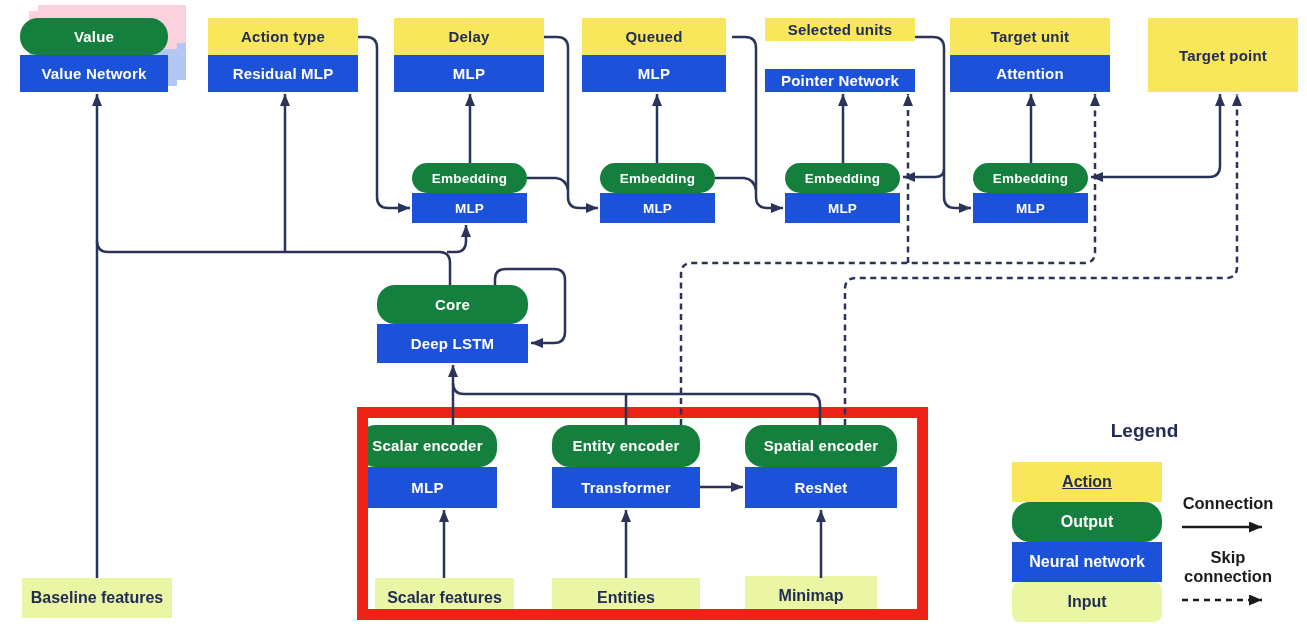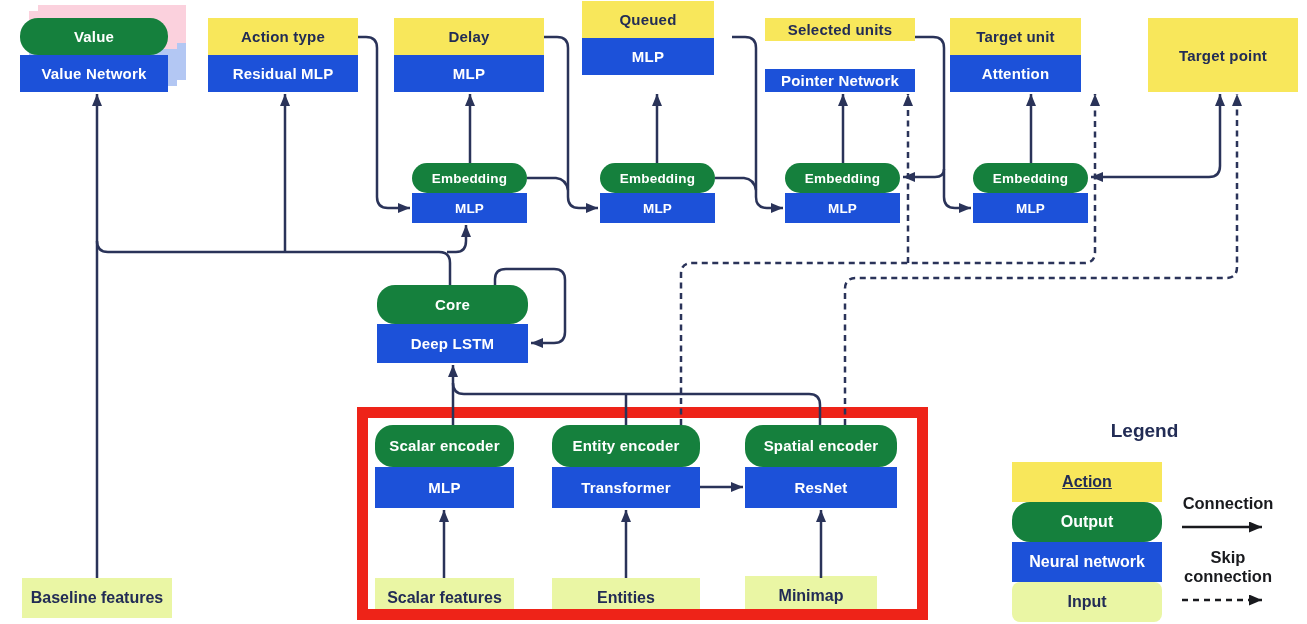--- a/index.html
+++ b/index.html
@@ -62,7 +62,7 @@
     <div class="half yellow">Delay</div>
     <div class="half blue">MLP</div>
   </div>
-  <div class="box" style="left:582px;top:1px;width:132px;height:74px;">
+  <div class="box" style="left:582px;top:18px;width:144px;height:74px;">
     <div class="half yellow">Queued</div>
     <div class="half blue">MLP</div>
   </div>

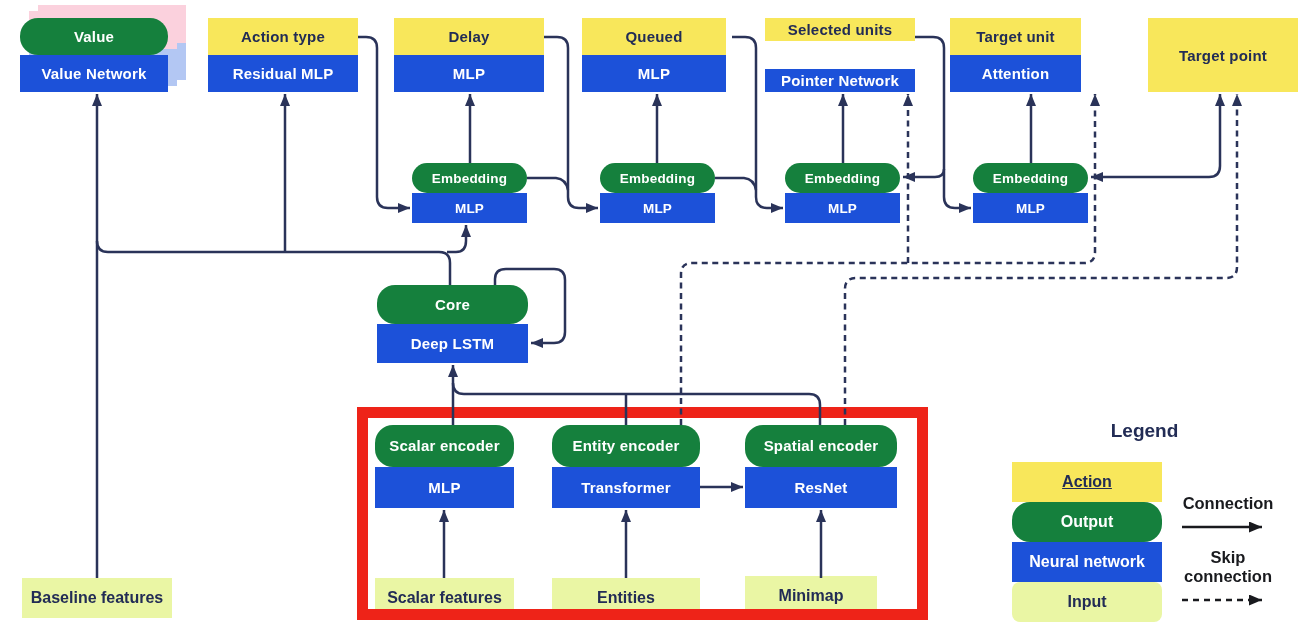--- a/index.html
+++ b/index.html
@@ -70,7 +70,7 @@
     <div class="half yellow">Selected units</div>
     <div class="half blue">Pointer Network</div>
   </div>
-  <div class="box" style="left:950px;top:18px;width:131px;height:74px;">
+  <div class="box" style="left:950px;top:18px;width:160px;height:74px;">
     <div class="half yellow">Target unit</div>
     <div class="half blue">Attention</div>
   </div>

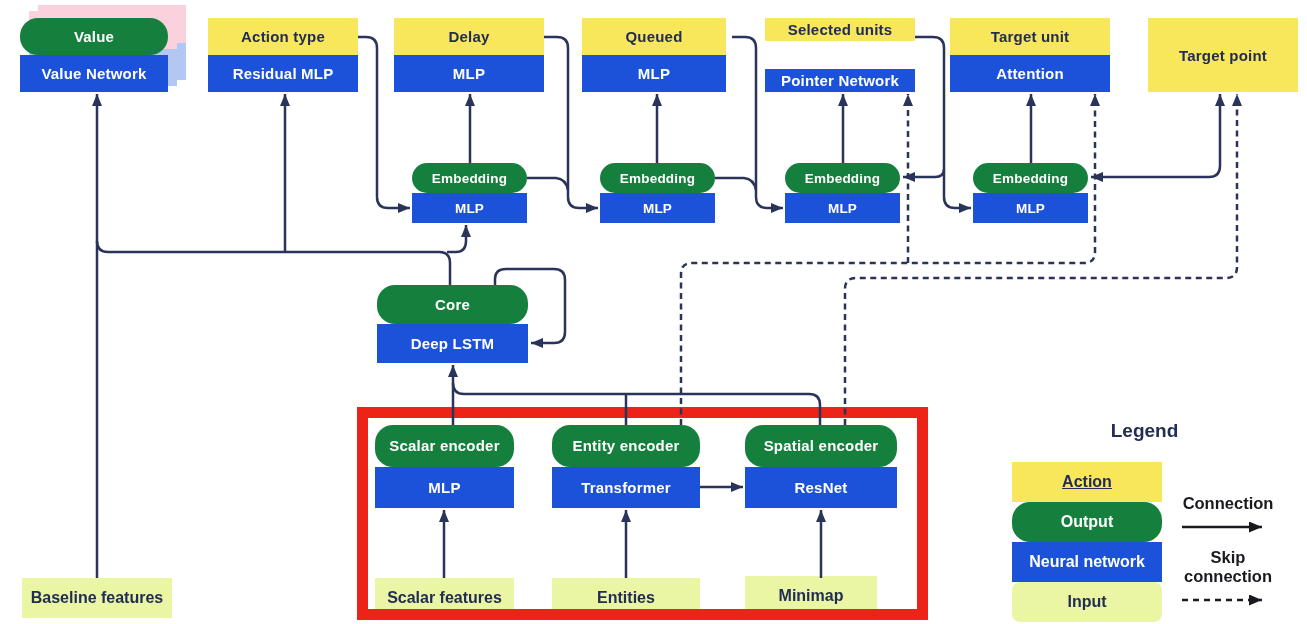--- a/index.html
+++ b/index.html
@@ -100,7 +100,7 @@
     <div class="half blue">Deep LSTM</div>
   </div>
 
-  <div class="box" style="left:375px;top:425px;width:139px;height:83px;">
+  <div class="box" style="left:358px;top:425px;width:139px;height:83px;">
     <div class="half pink">Scalar encoder</div>
     <div class="half blue">MLP</div>
   </div>

